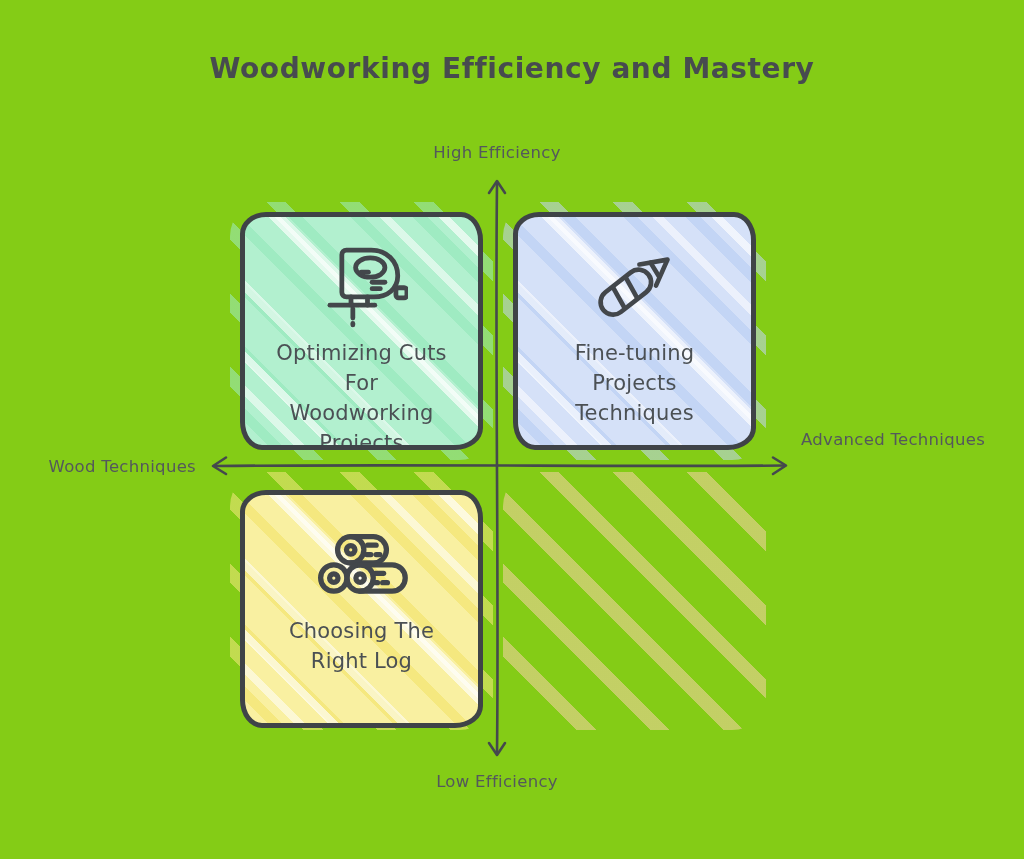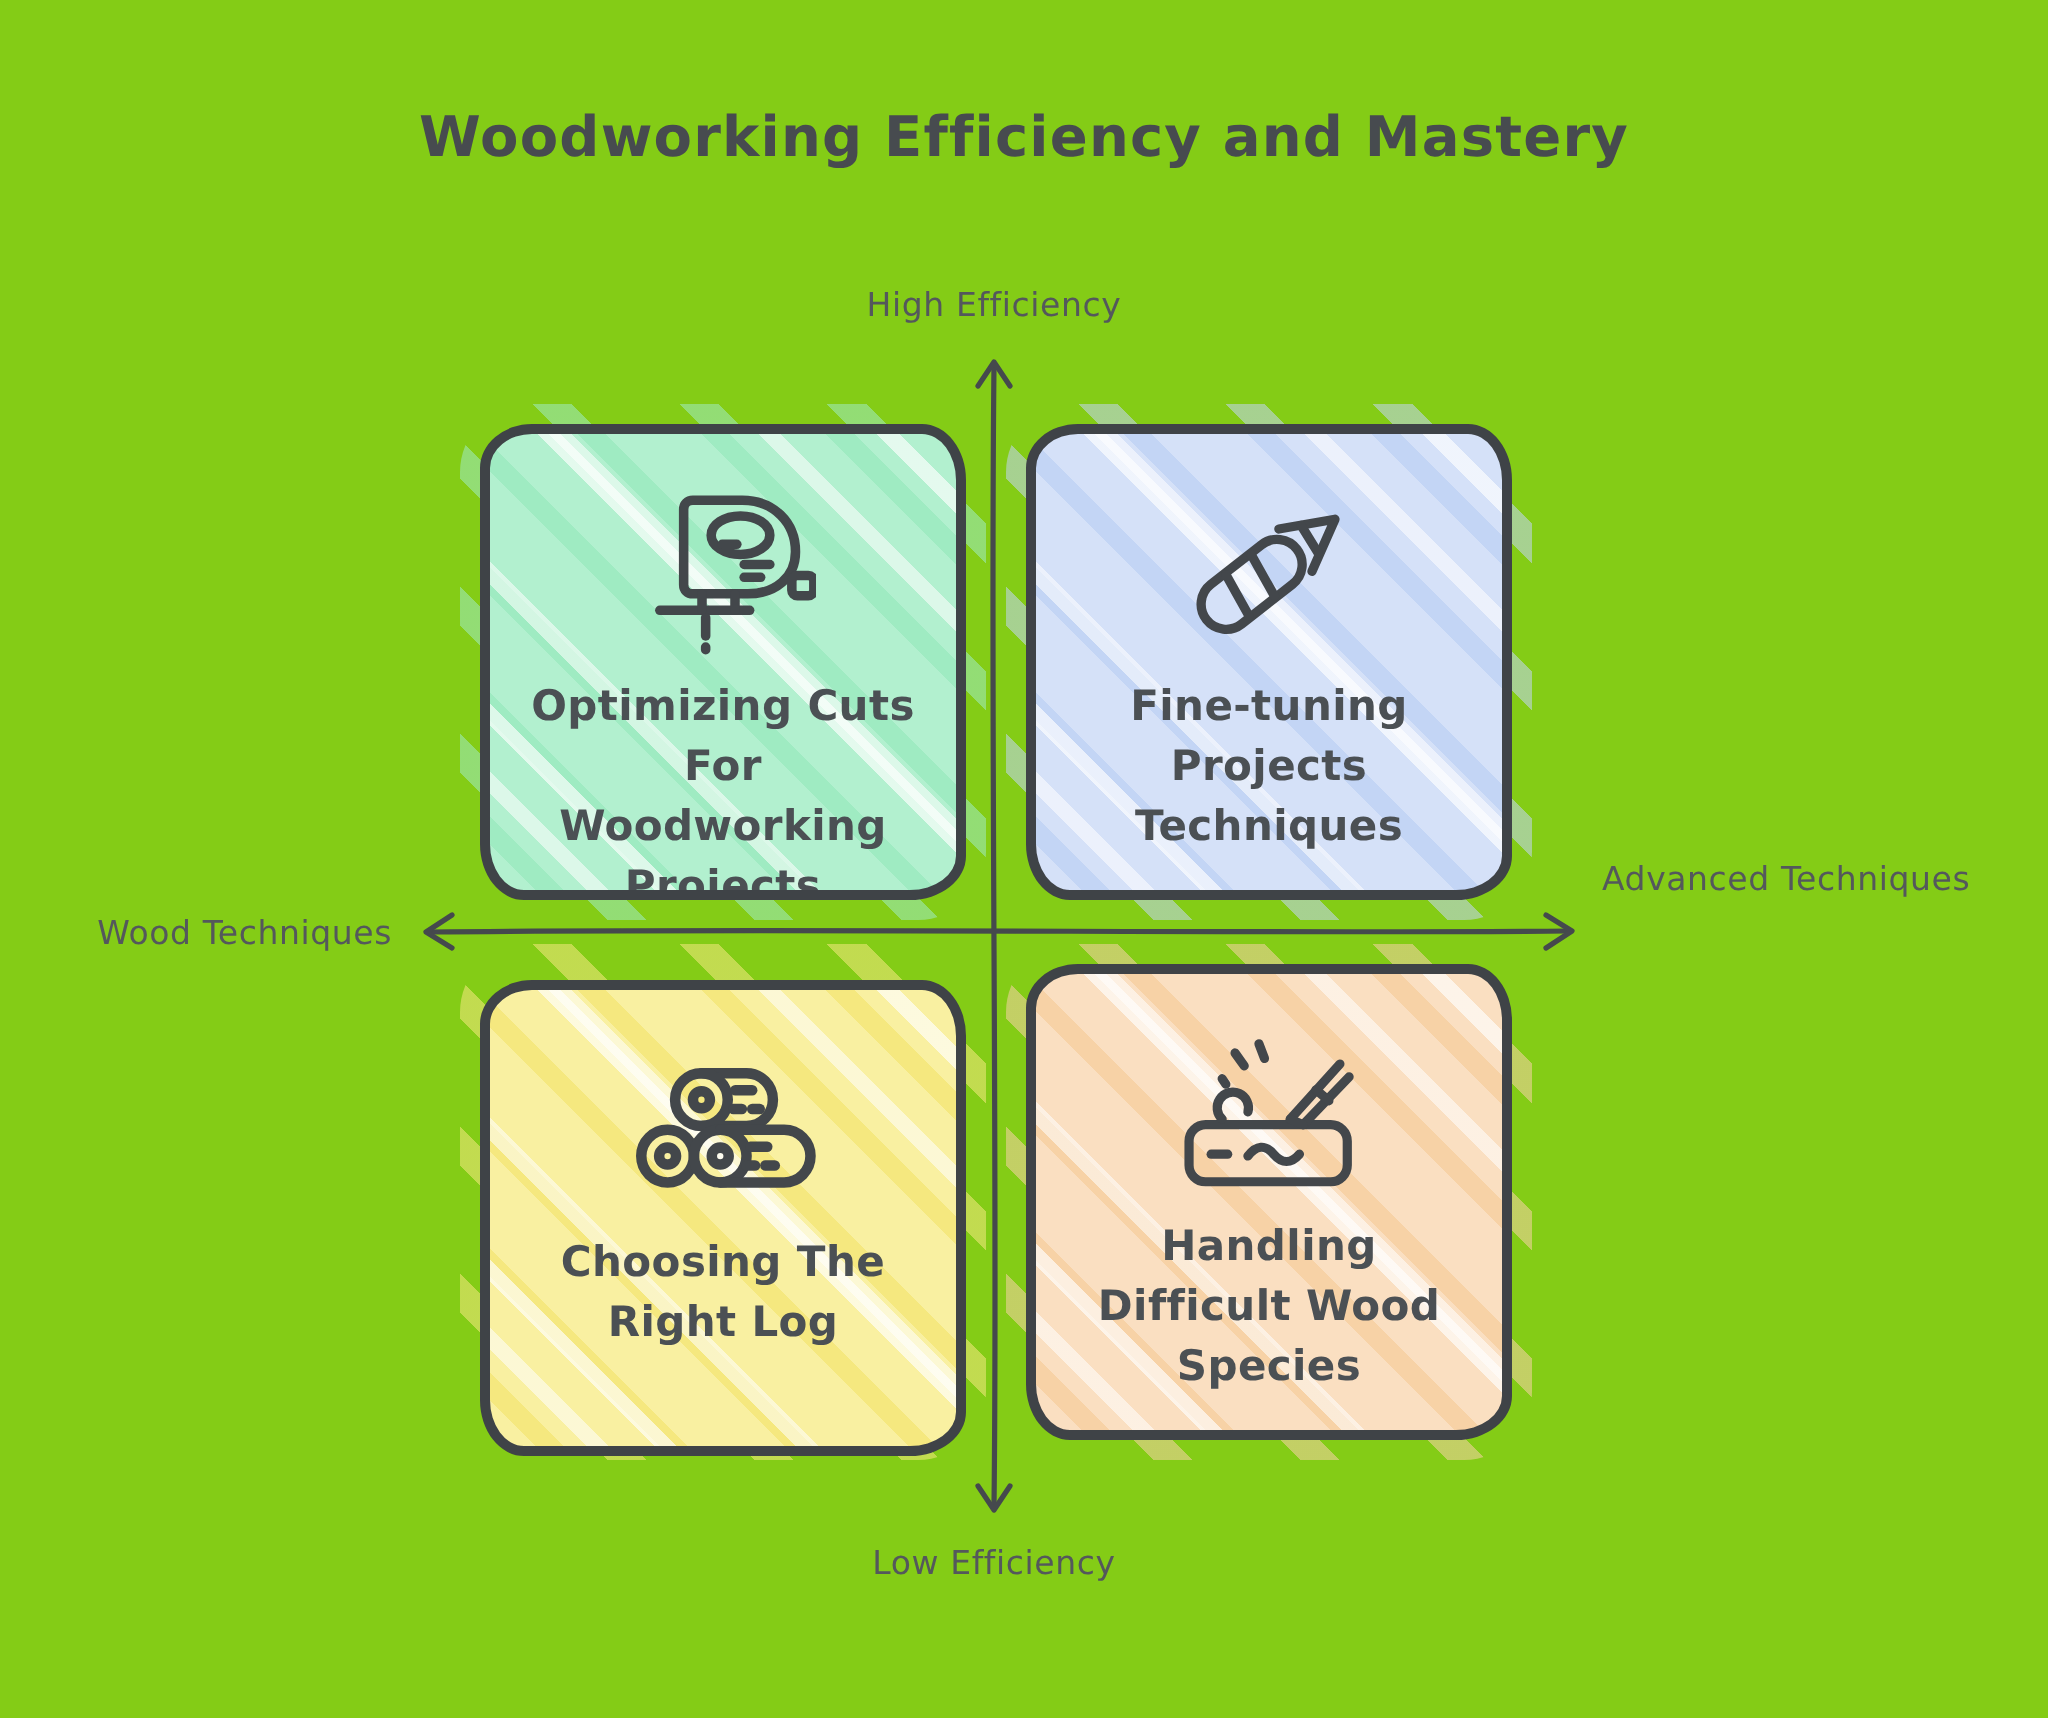--- a/index.html
+++ b/index.html
@@ -39,7 +39,6 @@
     background:
       repeating-linear-gradient(45deg, rgba(255,255,255,0) 0 34px, rgba(255,255,255,0.55) 34px 42px, rgba(255,255,255,0) 42px 74px),
       repeating-linear-gradient(45deg, var(--qc1) 0 16px, var(--qc2) 16px 26px, var(--qc1) 26px 44px);
-    font-weight: bold;
   }
   .quad::after { 
     content: ""; position: absolute; inset: 0;

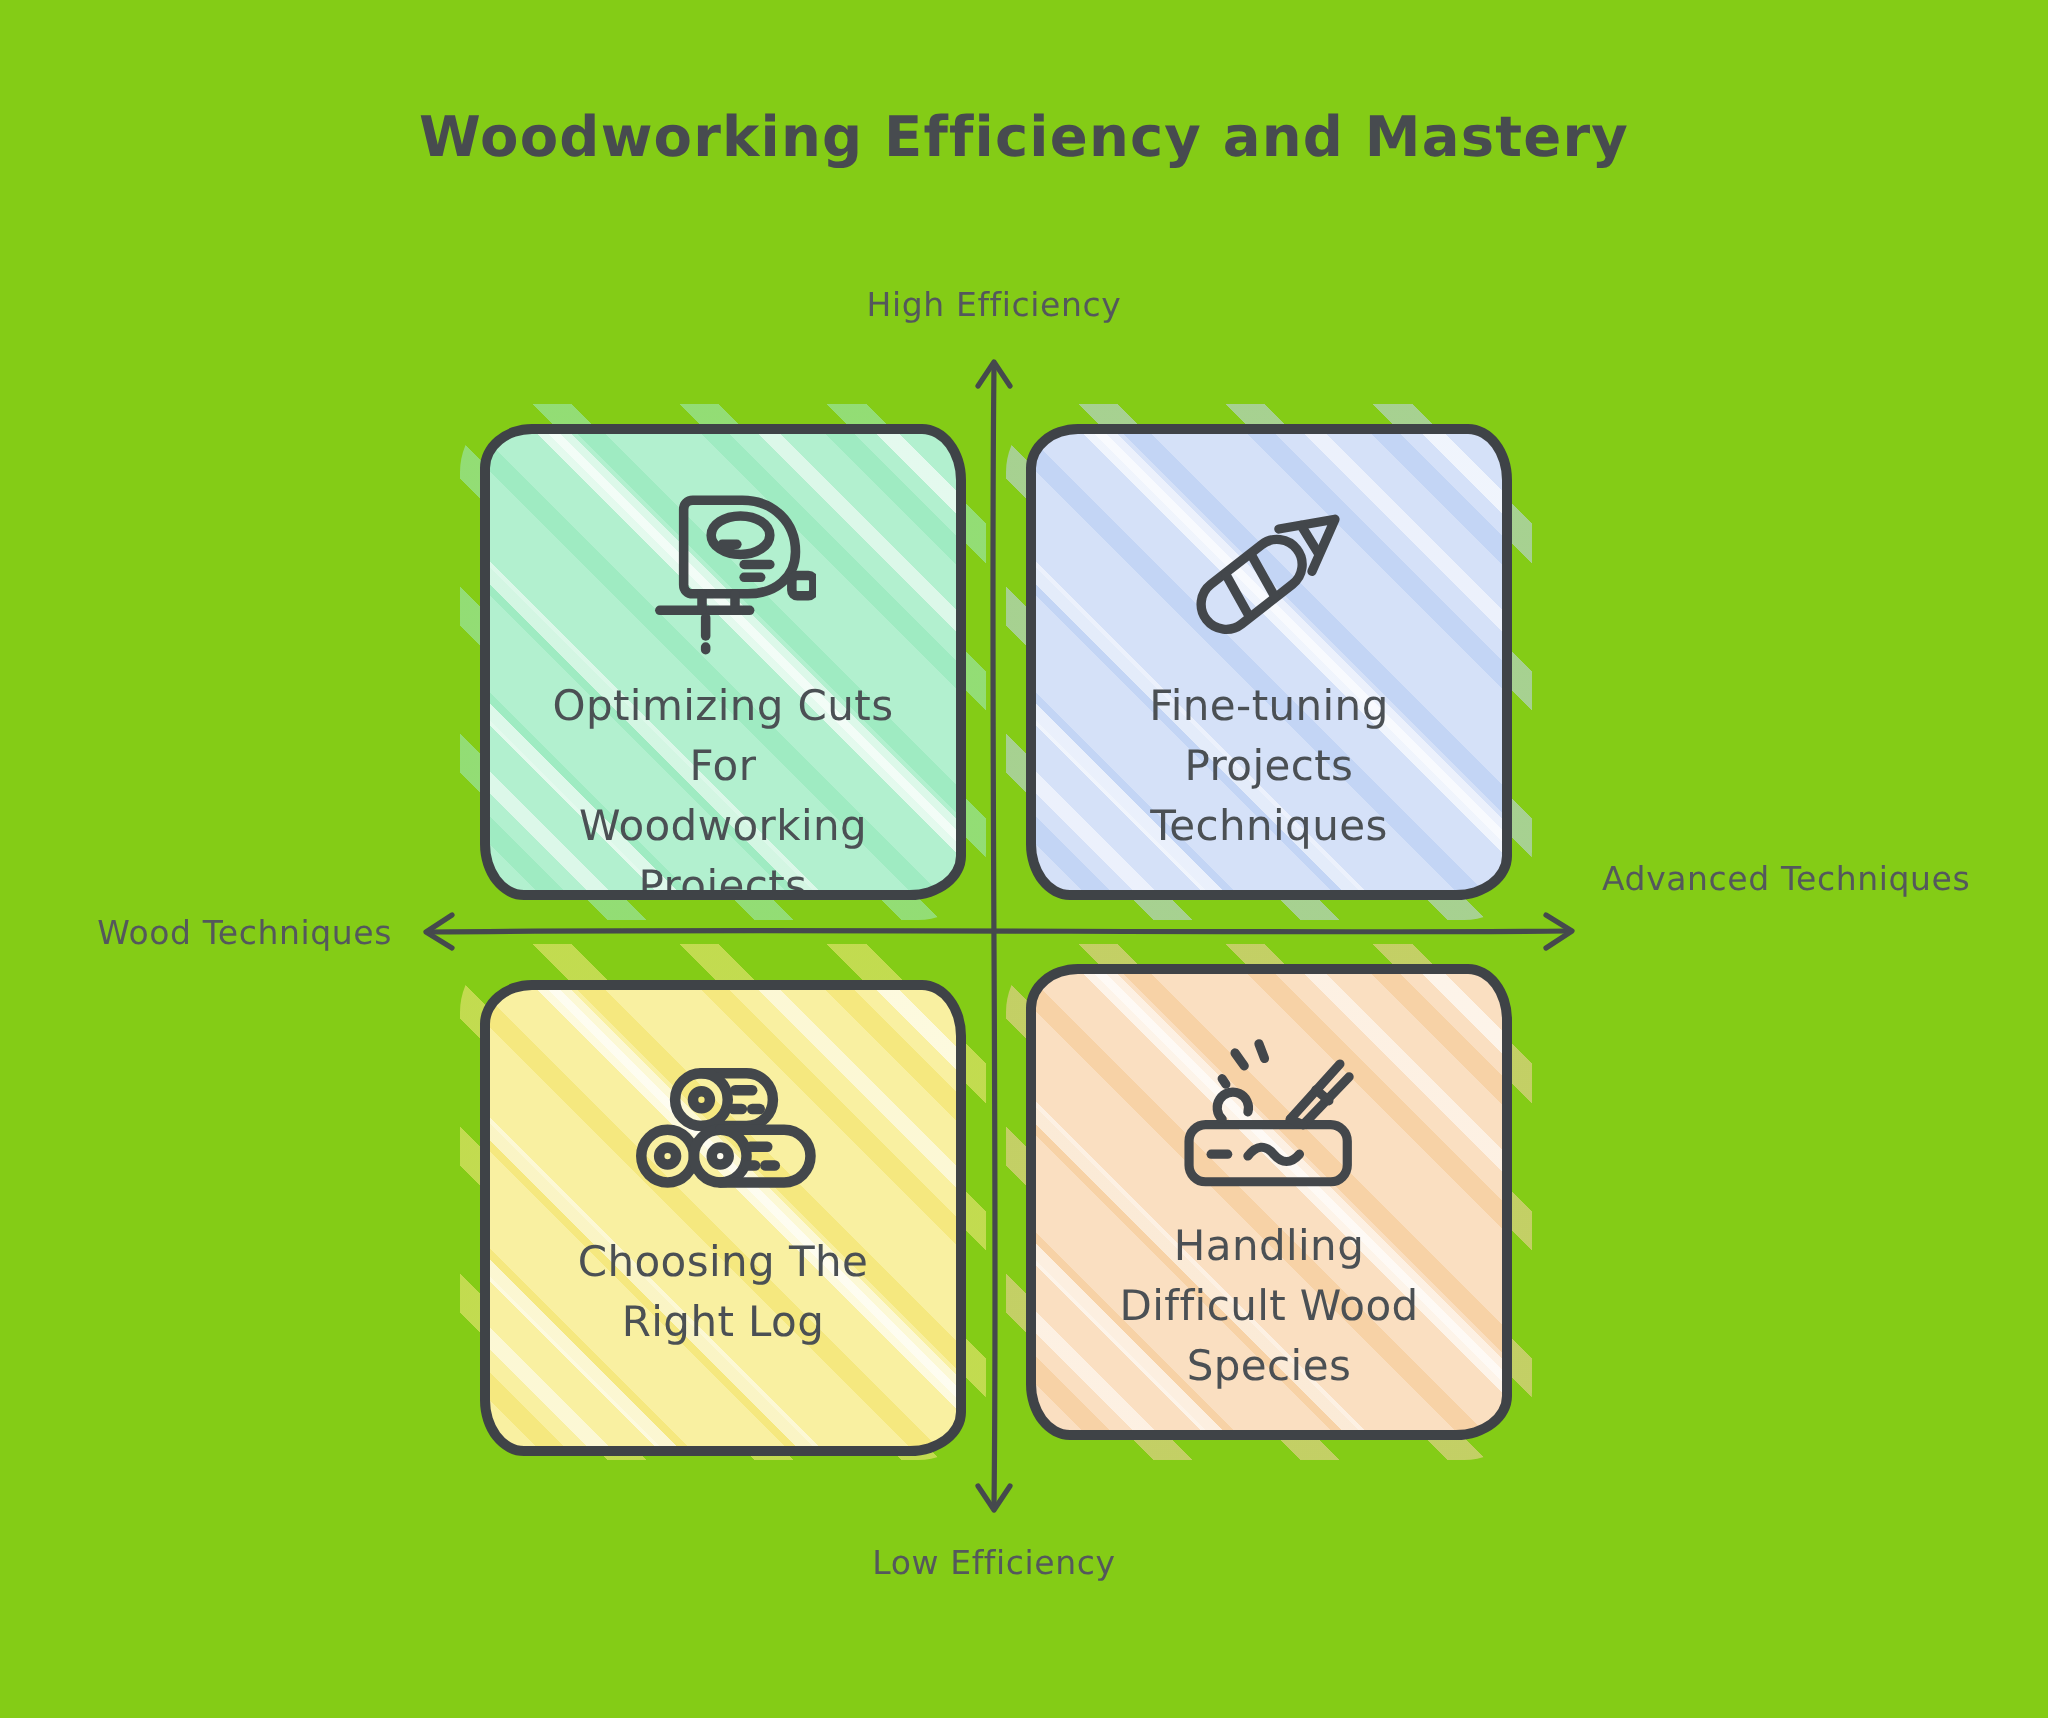--- a/index.html
+++ b/index.html
@@ -170,28 +170,6 @@
 Right Log</div>
   </div>
 
-  <div class="quad q-br" style="--qc1: #fadfc1; --qc2: #f7d2a6;">
-    <div class="q-icon">
-      <svg width="92" height="84" viewBox="0 0 100 90">
-        <g class="ico" stroke-width="5">
-          <rect x="6" y="53" width="86" height="31" rx="9"></rect>
-          <path d="M18,69 h9"></path>
-          <path d="M38,70 q7,-9 14,-1 q7,8 14,0"></path>
-          <path d="M61,50 L88,20"></path>
-          <path d="M68,53 L93,27"></path>
-          <path d="M61,50 L68,53"></path>
-          <path d="M75,34 L82,40"></path>
-          <path d="M24,50 A8.5,8.5 0 1 1 38,46"></path>
-          <path d="M47,17 l-3,-8"></path>
-          <path d="M36,21 l-5,-7"></path>
-          <path d="M26,31 l-2,-3"></path>
-        </g>
-      </svg>
-    </div>
-    <div class="q-label">Handling
-Difficult Wood
-Species</div>
-  </div>
 
 </div>
 

